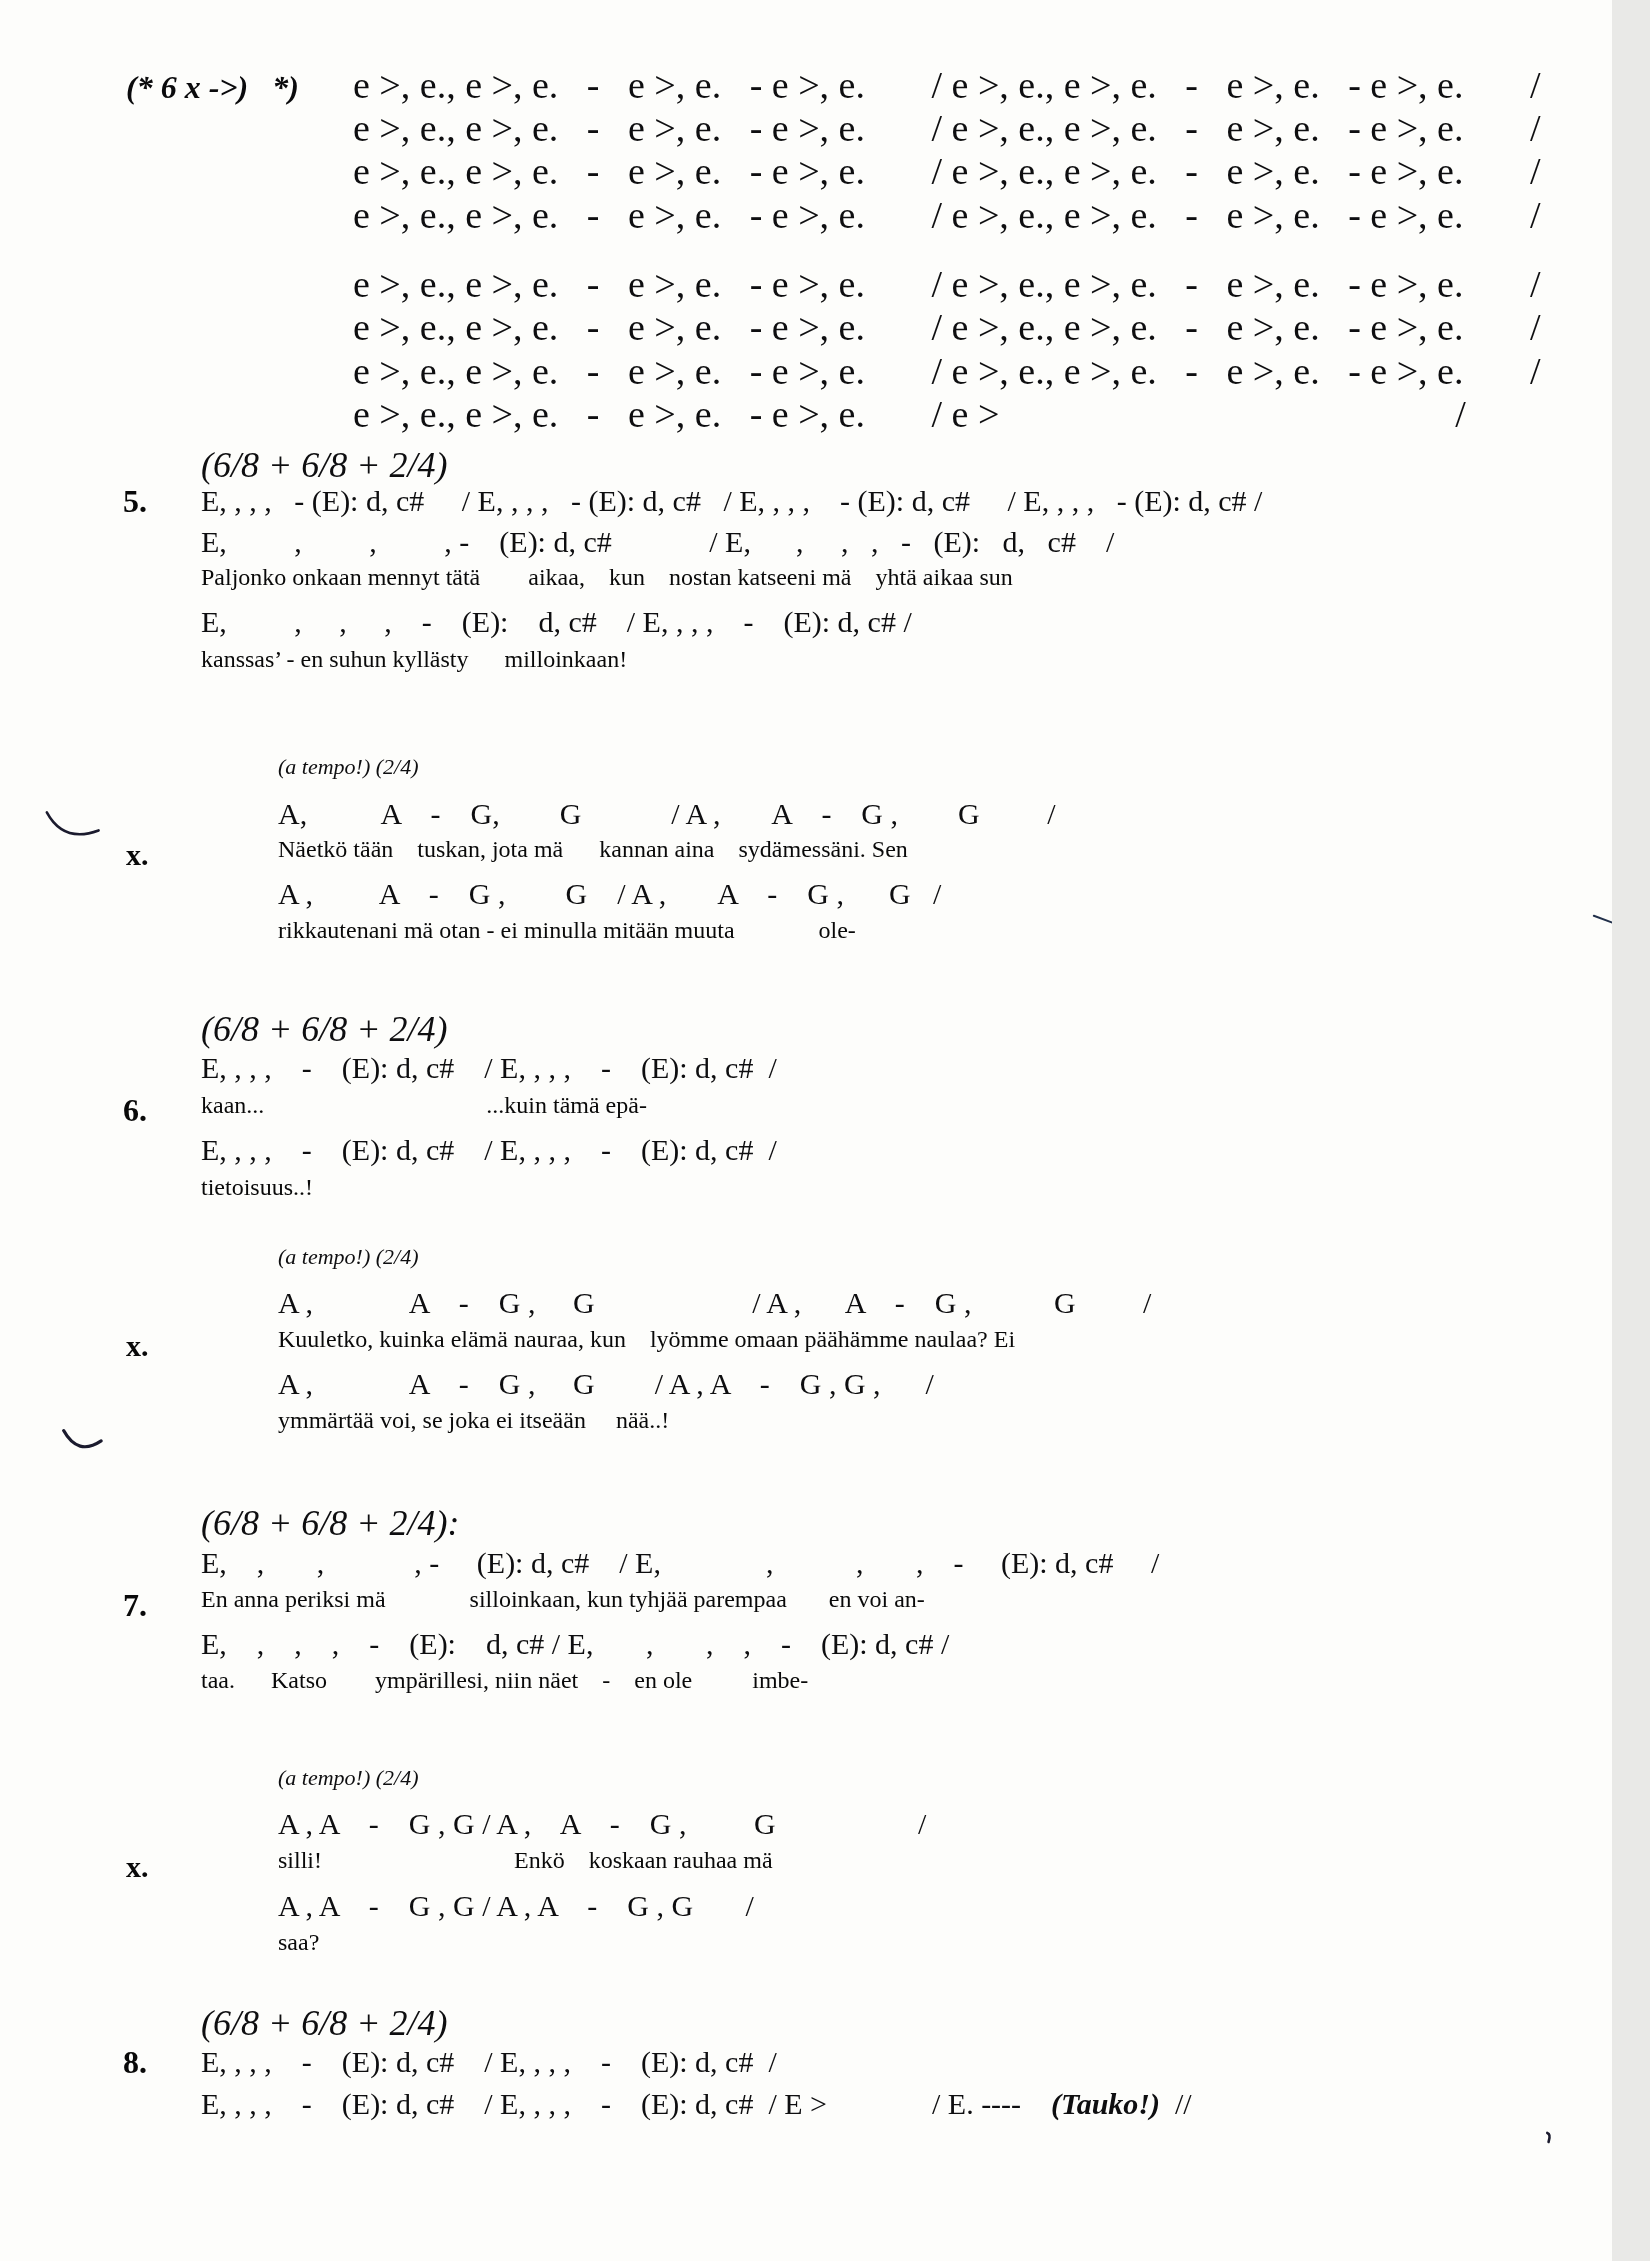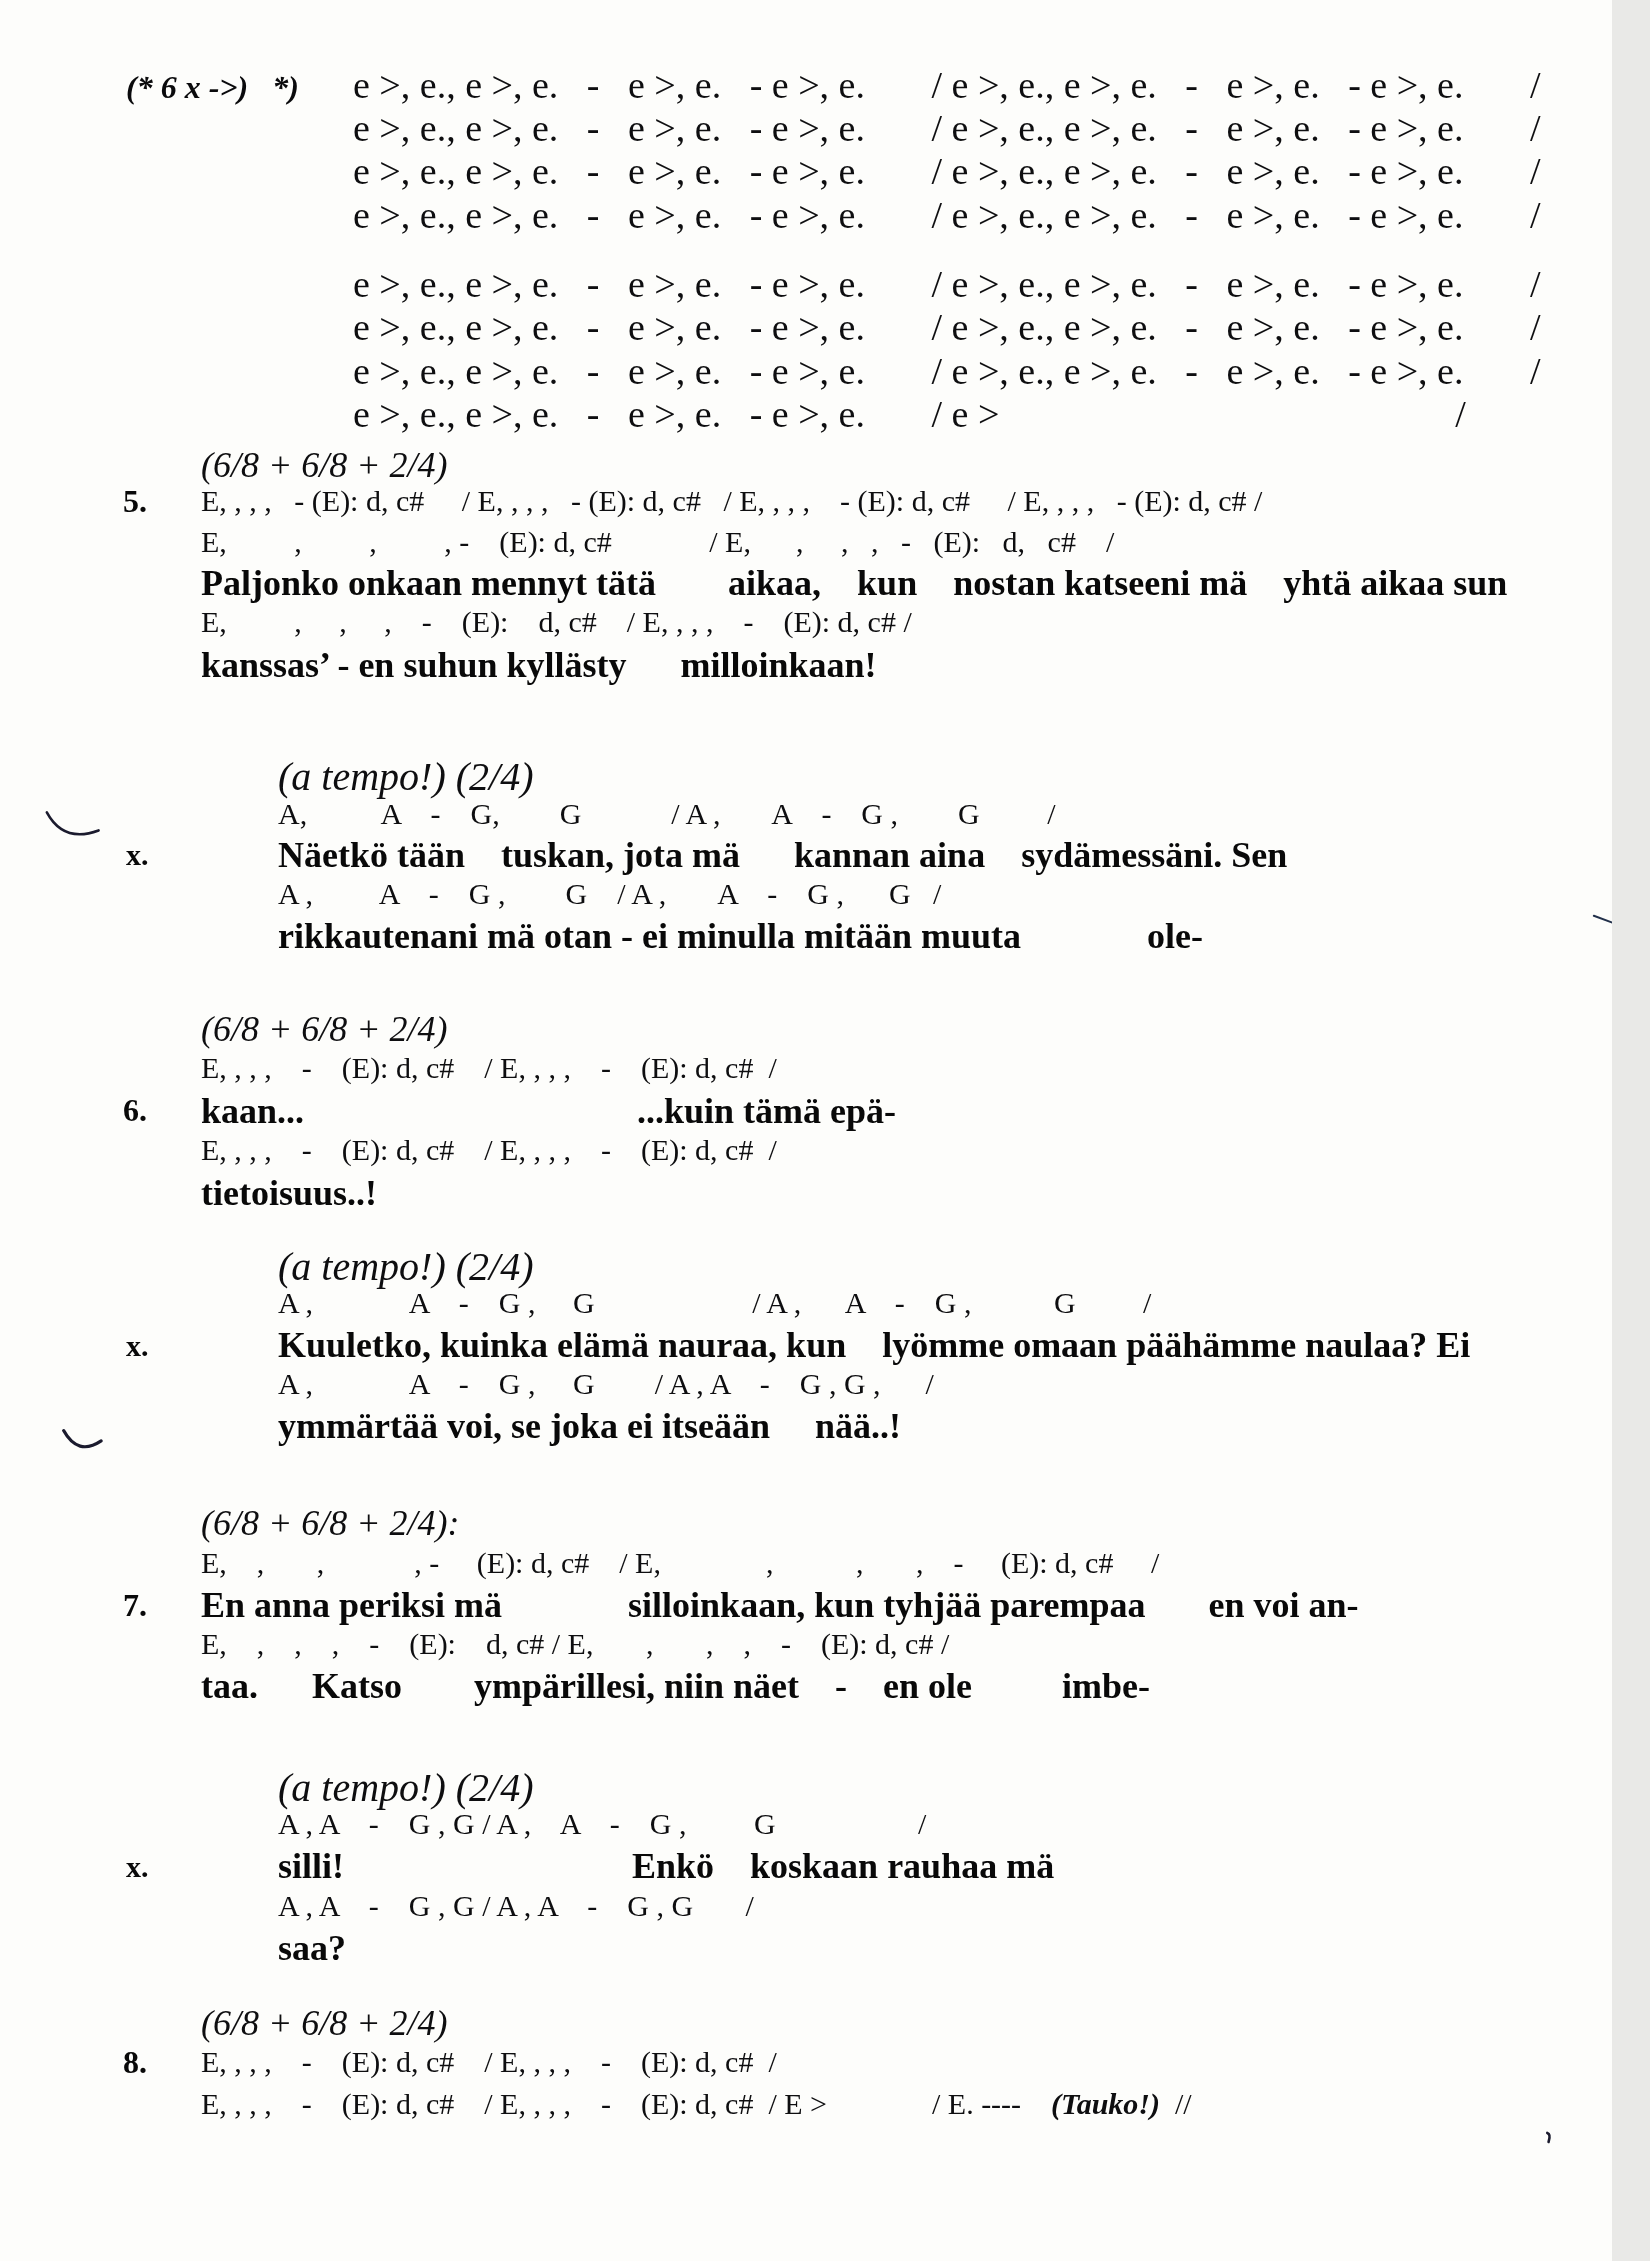--- a/index.html
+++ b/index.html
@@ -13,7 +13,7 @@
   .chords { font-size:30px; }
   .meter  { font-size:36px; font-style:italic; }
   .tempo  { font-size:40px; font-style:italic; }
-  .lyr    { font-size:36px; font-weight:700; color:#090909; }
+  .lyr    { font-size:24px; font-weight:400; color:#090909; }
   .num    { font-size:32px; font-weight:700; color:#090909; }
   .xmark  { font-size:30px; font-weight:700; color:#090909; }
   .hdr    { font-size:32px; font-weight:700; font-style:italic; color:#0a0a0c; }

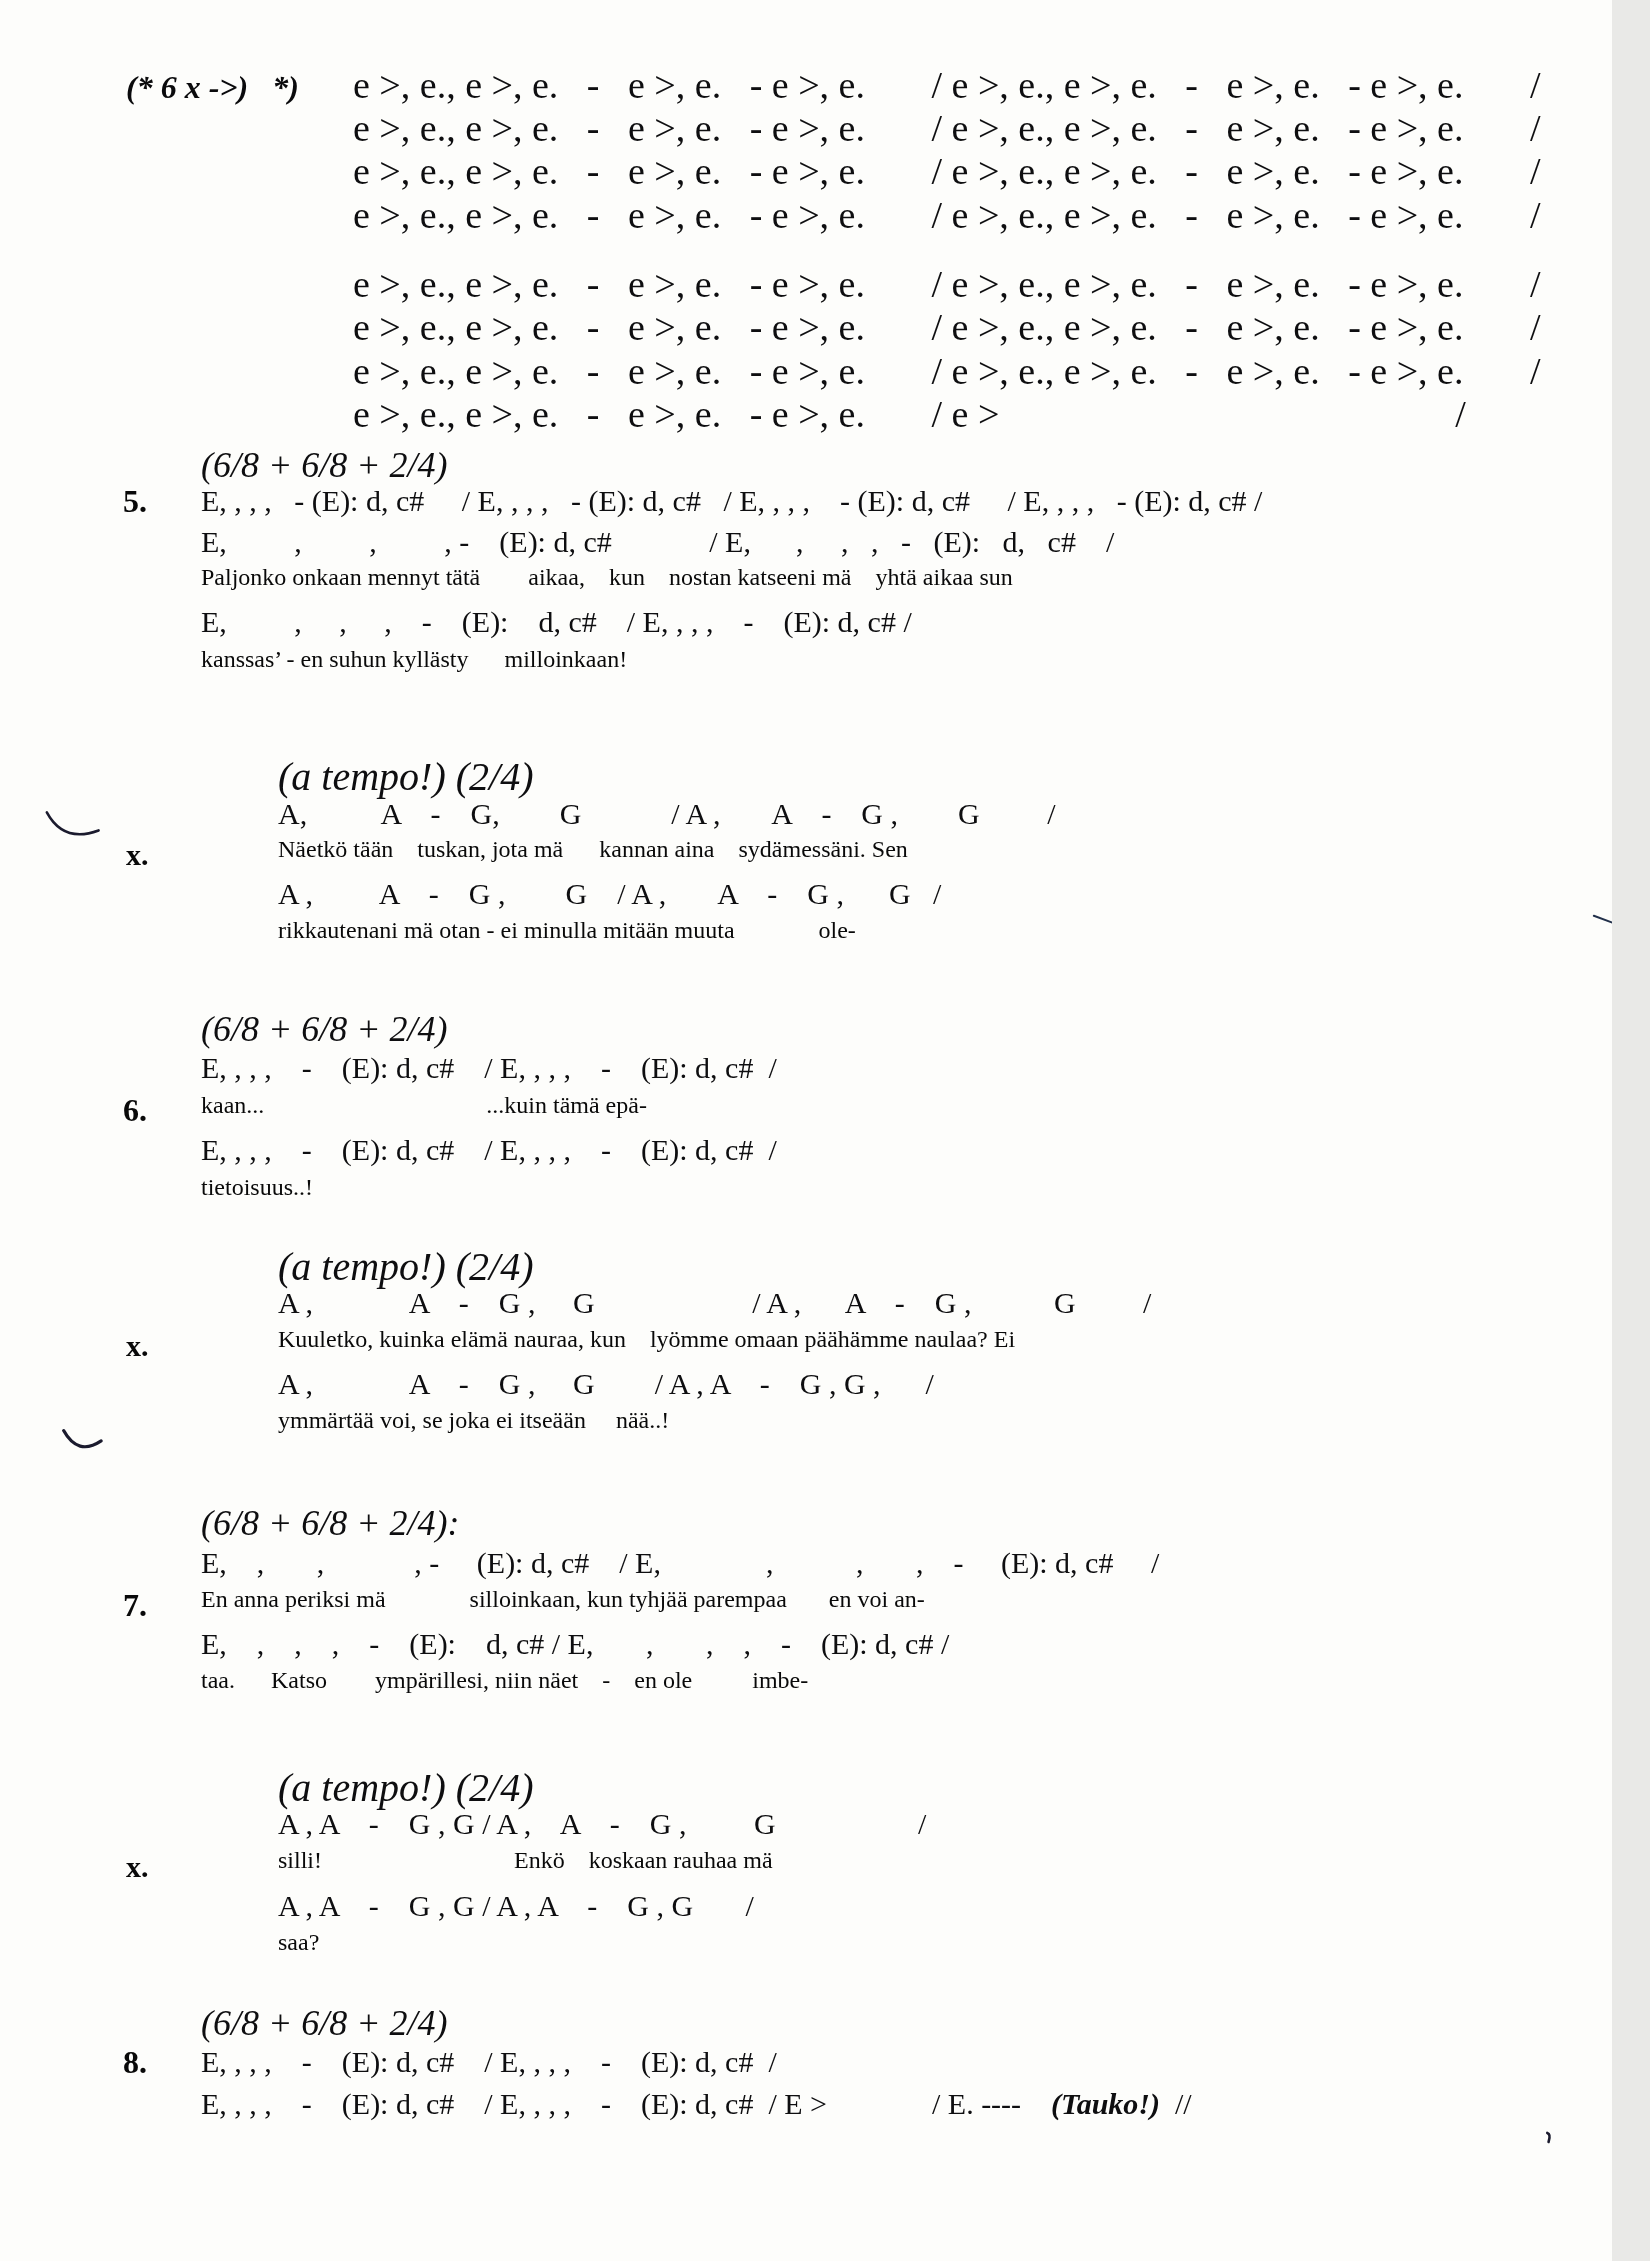--- a/index.html
+++ b/index.html
@@ -12,7 +12,7 @@
   .epat   { font-size:38px; }
   .chords { font-size:30px; }
   .meter  { font-size:36px; font-style:italic; }
-  .tempo  { font-size:40px; font-style:italic; }
+  .tempo  { font-size:22px; font-style:italic; }
   .lyr    { font-size:24px; font-weight:400; color:#090909; }
   .num    { font-size:32px; font-weight:700; color:#090909; }
   .xmark  { font-size:30px; font-weight:700; color:#090909; }

